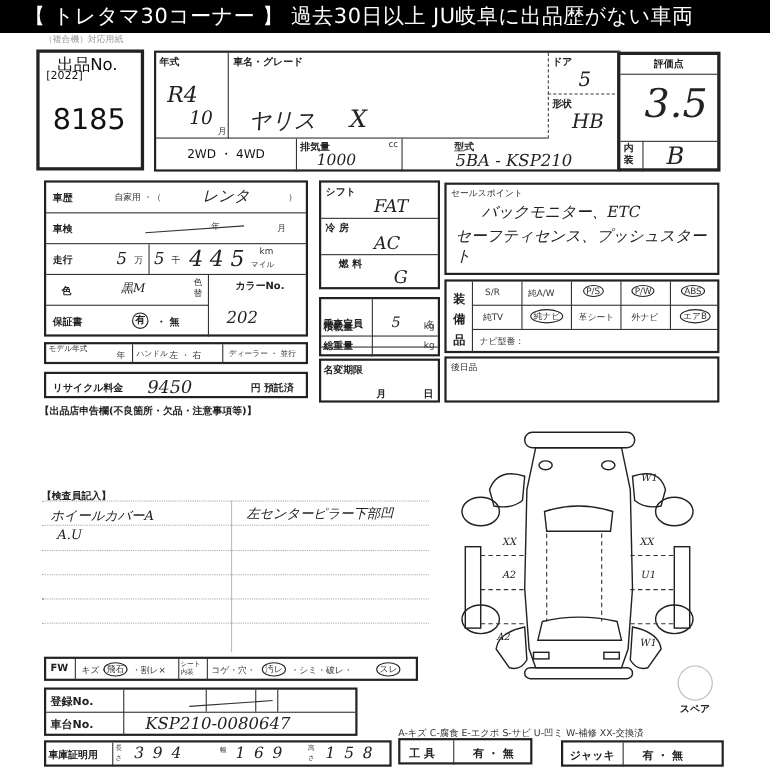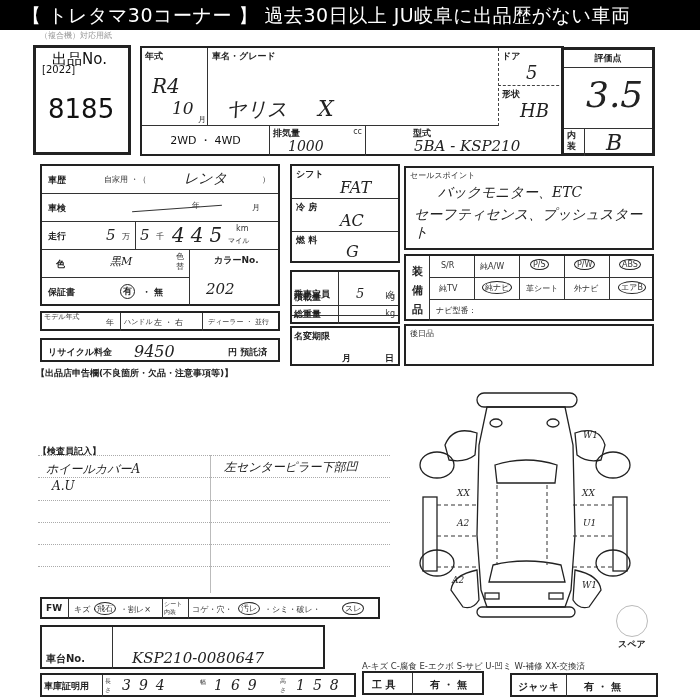--- a/index.html
+++ b/index.html
@@ -135,7 +135,7 @@
     <span class="abs lbl" style="left:4px;top:2px;">冷 房</span>
     <span class="abs hw" style="left:48px;top:12px;font-size:16px;">AC</span>
   </div>
-  <div class="abs" style="left:0;top:66px;width:100%;height:31px;">
+  <div class="abs" style="left:12px;top:66px;width:100%;height:31px;">
     <span class="abs lbl" style="left:4px;top:2px;">燃 料</span>
     <span class="abs hw" style="left:54px;top:10px;font-size:16px;">G</span>
   </div>

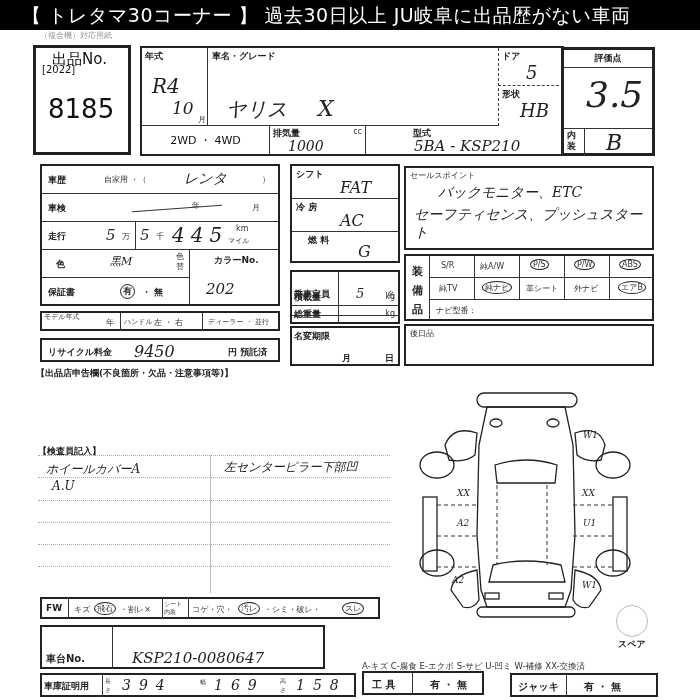--- a/index.html
+++ b/index.html
@@ -269,6 +269,13 @@
 </div>
 
 <div class="box" style="left:40px;top:625px;width:285px;height:44px;">
+  <div class="row" style="top:0;height:21px;">
+    <span class="abs lbl" style="left:4px;top:4px;font-size:10px;">登録No.</span>
+    <span class="abs" style="left:145px;top:0;height:20px;border-left:1px solid #333;"></span>
+    <span class="abs" style="left:190px;top:0;height:20px;border-left:1px solid #333;"></span>
+    <span class="abs" style="left:210px;top:0;height:20px;border-left:1px solid #333;"></span>
+    <span class="abs" style="left:130px;top:12px;width:76px;border-top:1.5px solid #333;transform:rotate(-4deg);"></span>
+  </div>
   <span class="abs" style="left:70px;top:0;height:42px;border-left:1.5px solid #333;"></span>
   <span class="abs lbl" style="left:4px;top:25px;font-size:10px;">車台No.</span>
   <span class="abs hw" style="left:90px;top:22px;font-size:15px;">KSP210-0080647</span>

